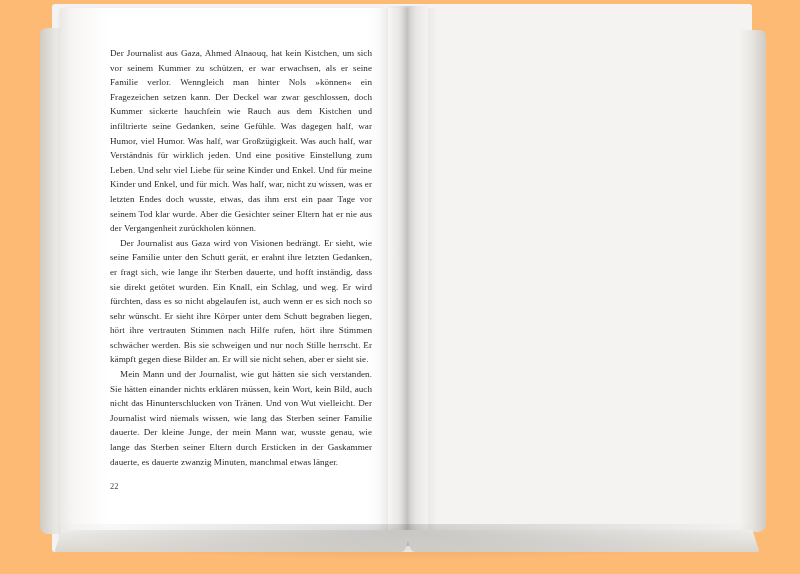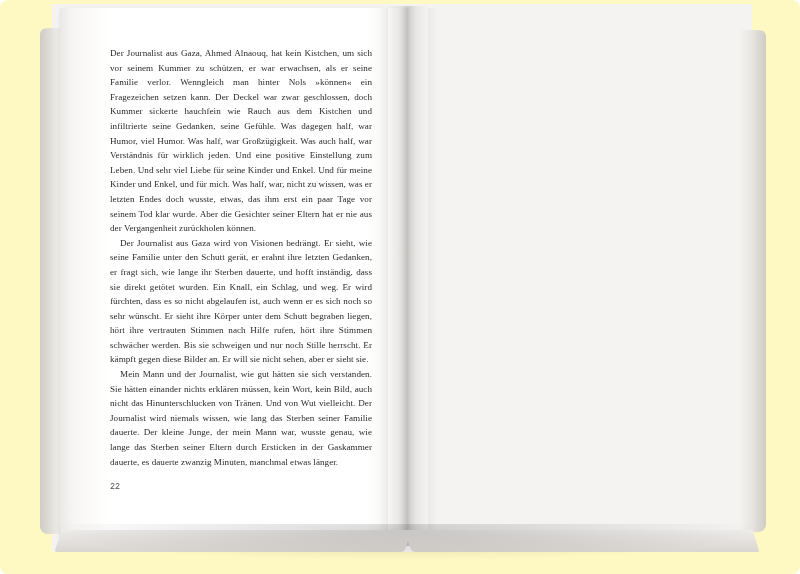--- a/index.html
+++ b/index.html
@@ -18,9 +18,8 @@
     position: relative;
     width: 800px;
     height: 574px;
-    background: #fef9c3;
+    background: #fdba74;
     overflow: hidden;
-    border-radius: 8px;
   }
 
   

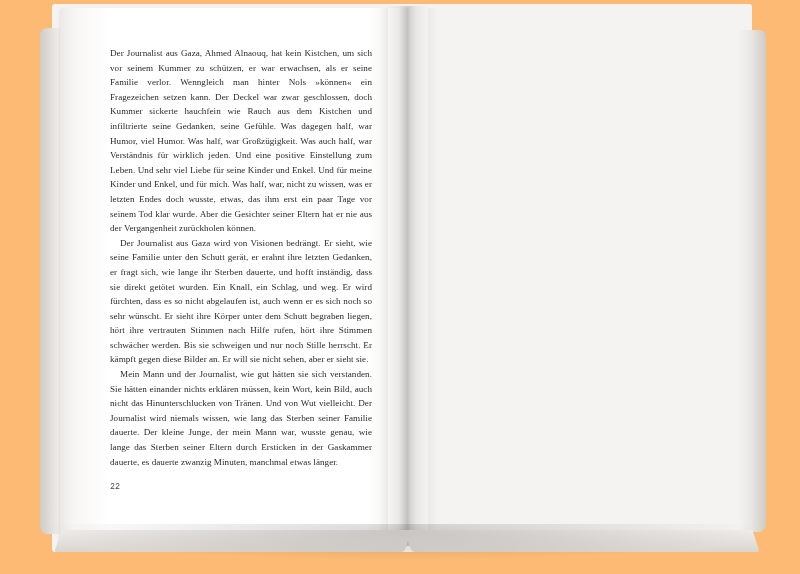--- a/index.html
+++ b/index.html
@@ -152,7 +152,7 @@
     top: 474px;
     font-size: 8.4px;
     color: #4a4a4a;
-    font-family: Liberation Mono, monospace;
+    font-family: Liberation Serif, serif;
   }
 
   .chapter-number {

